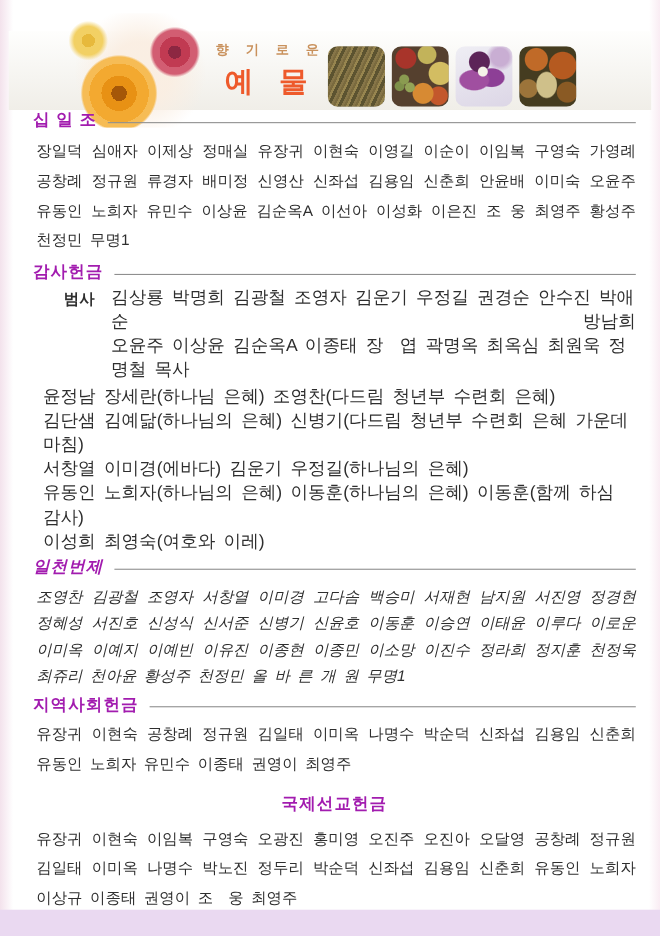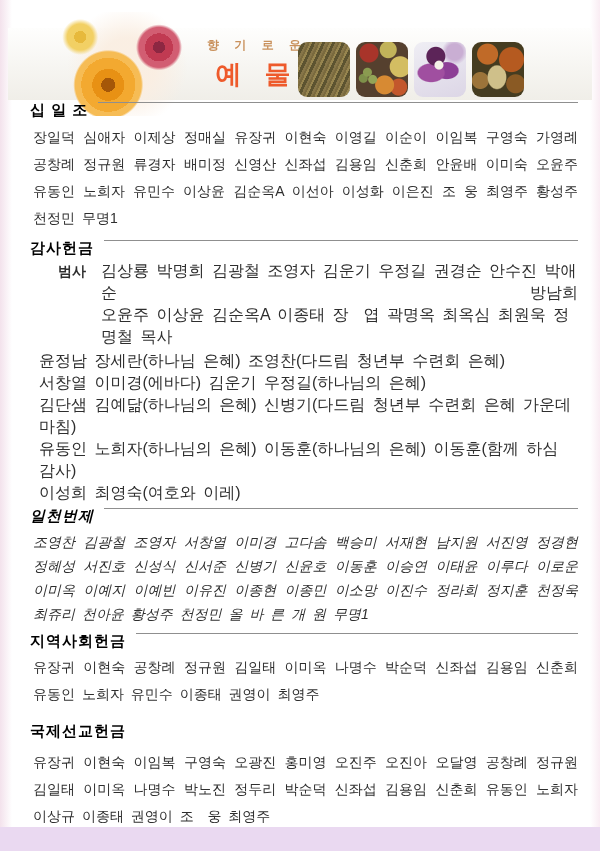--- a/index.html
+++ b/index.html
@@ -27,7 +27,7 @@
       radial-gradient(circle at 76% 34%, #8d2742 0 6px, #c13a52 6px 14px, #d25d72 14px 20px, rgba(210,100,120,0) 23px),
       radial-gradient(circle at 58% 52%, rgba(250,238,226,.95) 0 28px, rgba(250,238,226,0) 60px);
   }
-  .title-block { position:absolute; left:199px; top:9px; width:100px; text-align:center; }
+  .title-block { position:absolute; left:188px; top:9px; width:100px; text-align:center; }
   .subtitle { font-size:12px; font-weight:bold; color:#c9915c; letter-spacing:6px; white-space:nowrap; }
   .title    { font-size:26px; font-weight:bold; color:#ee5a2b; letter-spacing:8px; margin-top:3px; white-space:nowrap; }
   .photos { position:absolute; left:290px; top:14px; display:flex; gap:6px; }

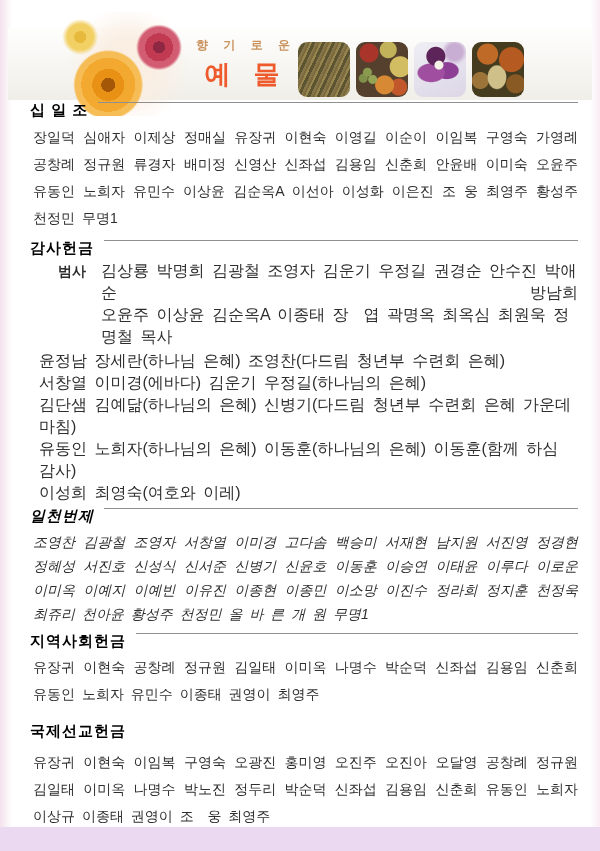--- a/index.html
+++ b/index.html
@@ -60,8 +60,8 @@
 
   
   main { position:absolute; left:30px; right:22px; top:100px; color:#2e2e2e; }
-  .sec-heading { display:flex; align-items:flex-start; font-weight:bold; font-size:15px;
-    color:#000000; line-height:20px; letter-spacing:1px; }
+  .sec-heading { display:flex; align-items:center; font-weight:bold; font-size:15px;
+    color:#a21caf; line-height:20px; letter-spacing:1px; }
   .rule { flex:1; border-top:1.5px solid #8f8f8f; margin-left:10px; margin-top:2px; }
   .rows { font-size:14px; }
   .name-row { line-height:27px; word-spacing:3px; white-space:pre-wrap; padding-left:3px; }

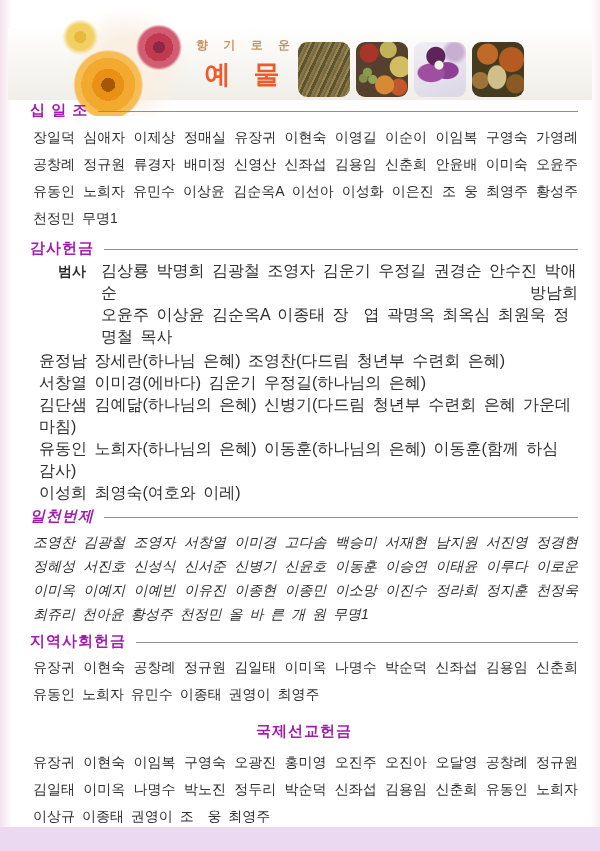--- a/index.html
+++ b/index.html
@@ -136,8 +136,8 @@
       <div class="group">
         <div class="group-rows">
           <div class="name-row">윤정남 장세란(하나님 은혜) 조영찬(다드림 청년부 수련회 은혜)</div>
+          <div class="name-row">김단샘 김예닮(하나님의 은혜) 신병기(다드림 청년부 수련회 은혜 가운데 마침)</div>
           <div class="name-row">서창열 이미경(에바다) 김운기 우정길(하나님의 은혜)</div>
-          <div class="name-row">김단샘 김예닮(하나님의 은혜) 신병기(다드림 청년부 수련회 은혜 가운데 마침)</div>
           <div class="name-row">유동인 노희자(하나님의 은혜) 이동훈(하나님의 은혜) 이동훈(함께 하심 감사)</div>
           <div class="name-row">이성희 최영숙(여호와 이레)</div>
         </div>

